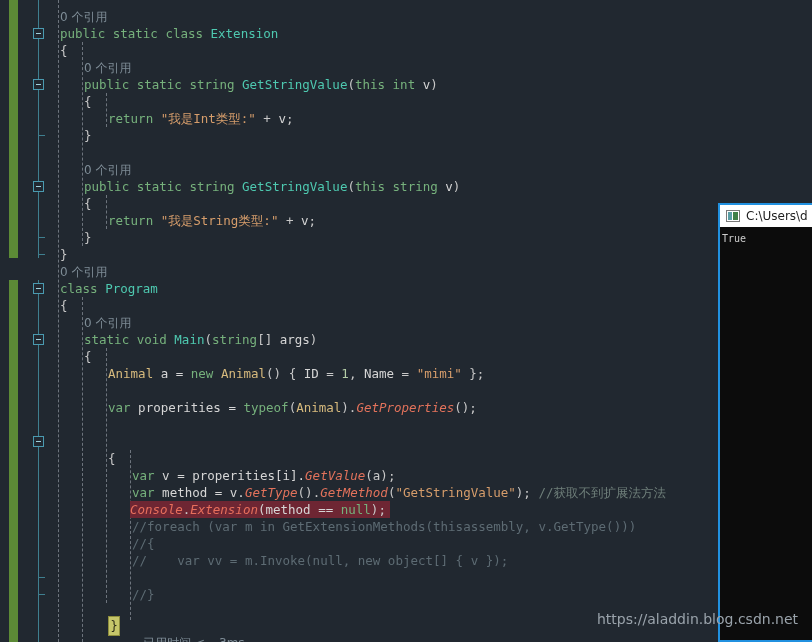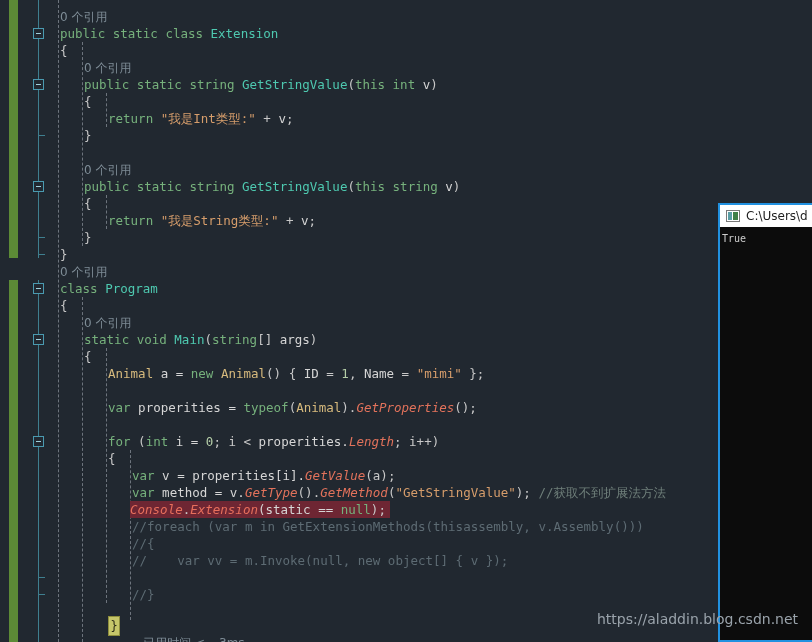--- a/index.html
+++ b/index.html
@@ -156,7 +156,6 @@
       <div class="ln" style="top: 365px; left: 108px;"><span class="cls">Animal</span><span class="id"> a = </span><span class="kw">new</span><span class="id"> </span><span class="cls">Animal</span><span class="punc">() { </span><span class="id">ID</span><span class="punc"> = </span><span class="num">1</span><span class="punc">, </span><span class="id">Name</span><span class="punc"> = </span><span class="str">"mimi"</span><span class="punc"> };</span></div>
       <div class="ln" style="top: 382px; left: 108px;"></div>
       <div class="ln" style="top: 399px; left: 108px;"><span class="kw">var</span><span class="id"> properities = </span><span class="kw">typeof</span><span class="punc">(</span><span class="cls">Animal</span><span class="punc">).</span><span class="mth">GetProperties</span><span class="punc">();</span></div>
-      <div class="ln" style="top: 433px; left: 108px;"><span class="kw">for</span><span class="punc"> (</span><span class="kw">int</span><span class="id"> i = </span><span class="num">0</span><span class="punc">; i </span><span class="punc">&lt;</span><span class="id"> properities.</span><span class="mth">Length</span><span class="punc">; i++)</span></div>
       <div class="ln" style="top: 450px; left: 108px;"><span class="punc">{</span></div>
       <div class="ln" style="top: 484px; left: 132px;"><span class="kw">var</span><span class="id"> method = v.</span><span class="mth">GetType</span><span class="punc">().</span><span class="mth">GetMethod</span><span class="punc">(</span><span class="str">"GetStringValue"</span><span class="punc">); </span><span class="cmt">//获取不到扩展法方法</span></div>
       <div class="ln" style="top: 467px; left: 132px;"><span class="kw">var</span><span class="id"> v = properities[i].</span><span class="mth">GetValue</span><span class="punc">(a);</span></div>

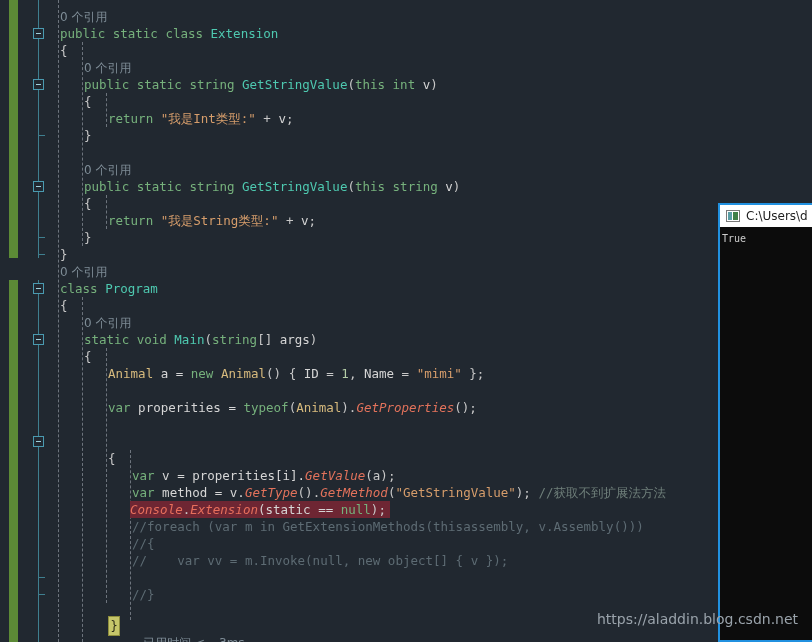--- a/index.html
+++ b/index.html
@@ -159,7 +159,7 @@
       <div class="ln" style="top: 450px; left: 108px;"><span class="punc">{</span></div>
       <div class="ln" style="top: 484px; left: 132px;"><span class="kw">var</span><span class="id"> method = v.</span><span class="mth">GetType</span><span class="punc">().</span><span class="mth">GetMethod</span><span class="punc">(</span><span class="str">"GetStringValue"</span><span class="punc">); </span><span class="cmt">//获取不到扩展法方法</span></div>
       <div class="ln" style="top: 467px; left: 132px;"><span class="kw">var</span><span class="id"> v = properities[i].</span><span class="mth">GetValue</span><span class="punc">(a);</span></div>
-      <div class="ln hiline" style="top: 501px; left: 130px; padding-right: 4px;"><span class="mth">Console</span><span class="punc">.</span><span class="mth">Extension</span><span class="id">(static == </span><span class="kw">null</span><span class="punc">);</span></div>
+      <div class="ln hiline" style="top: 501px; left: 130px; padding-right: 4px;"><span class="mth">Console</span><span class="punc">.</span><span class="mth">Extension</span><span class="id">(method == </span><span class="kw">null</span><span class="punc">);</span></div>
       <div class="ln" style="top: 518px; left: 132px;"><span class="cmt2">//foreach (var m in GetExtensionMethods(thisassembly, v.Assembly()))</span></div>
       <div class="ln" style="top: 535px; left: 132px;"><span class="cmt2">//{</span></div>
       <div class="ln" style="top: 552px; left: 132px; text-align: center;"><span class="cmt2">//    var vv = m.Invoke(null, new object[] { v });</span></div>

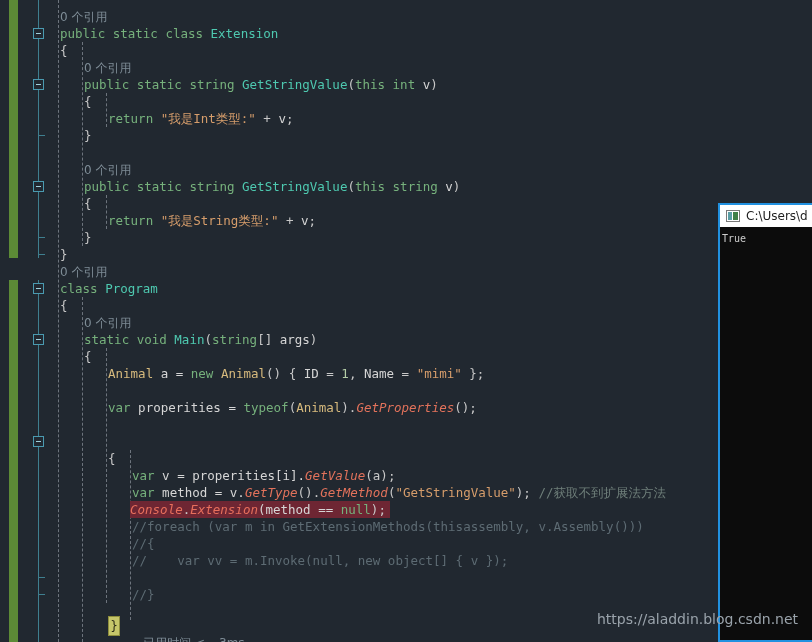--- a/index.html
+++ b/index.html
@@ -160,7 +160,7 @@
       <div class="ln" style="top: 484px; left: 132px;"><span class="kw">var</span><span class="id"> method = v.</span><span class="mth">GetType</span><span class="punc">().</span><span class="mth">GetMethod</span><span class="punc">(</span><span class="str">"GetStringValue"</span><span class="punc">); </span><span class="cmt">//获取不到扩展法方法</span></div>
       <div class="ln" style="top: 467px; left: 132px;"><span class="kw">var</span><span class="id"> v = properities[i].</span><span class="mth">GetValue</span><span class="punc">(a);</span></div>
       <div class="ln hiline" style="top: 501px; left: 130px; padding-right: 4px;"><span class="mth">Console</span><span class="punc">.</span><span class="mth">Extension</span><span class="id">(method == </span><span class="kw">null</span><span class="punc">);</span></div>
-      <div class="ln" style="top: 518px; left: 132px;"><span class="cmt2">//foreach (var m in GetExtensionMethods(thisassembly, v.Assembly()))</span></div>
+      <div class="ln" style="top: 518px; left: 132px;"><span class="cmt2">//foreach (var m in GetExtensionMethods(thisassembly, v.GetType()))</span></div>
       <div class="ln" style="top: 535px; left: 132px;"><span class="cmt2">//{</span></div>
       <div class="ln" style="top: 552px; left: 132px; text-align: center;"><span class="cmt2">//    var vv = m.Invoke(null, new object[] { v });</span></div>
       <div class="ln" style="top: 586px; left: 132px;"><span class="cmt2">//}</span></div>

